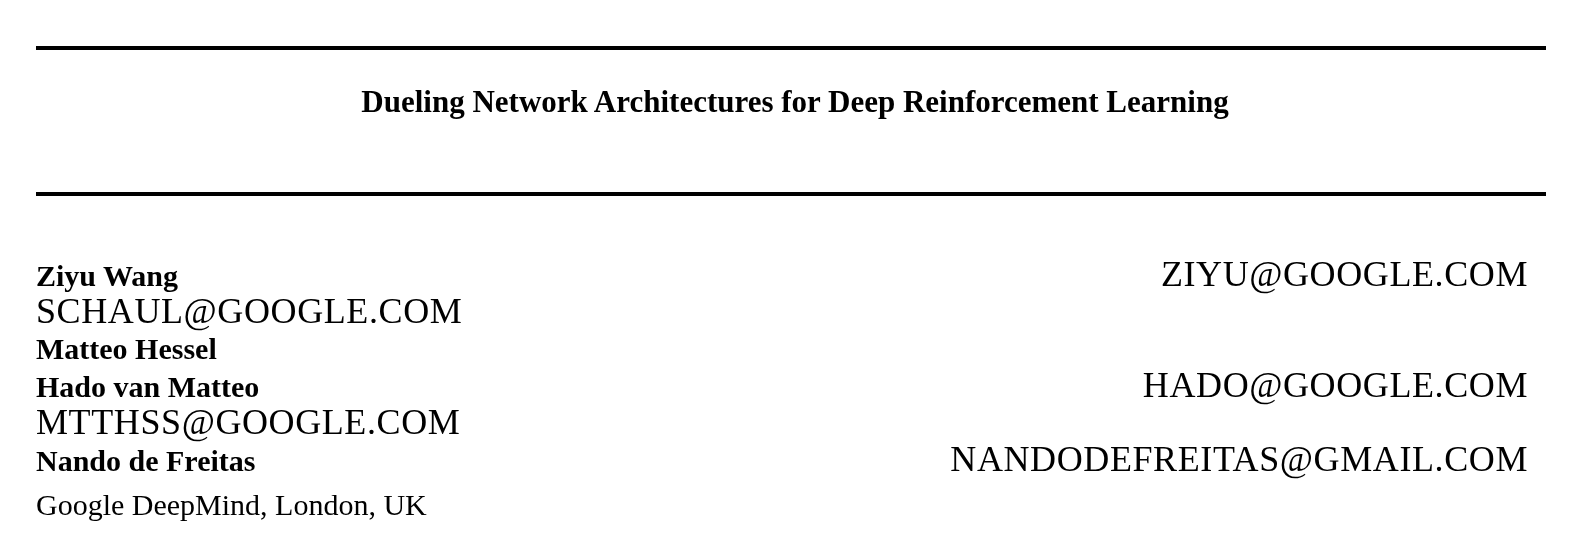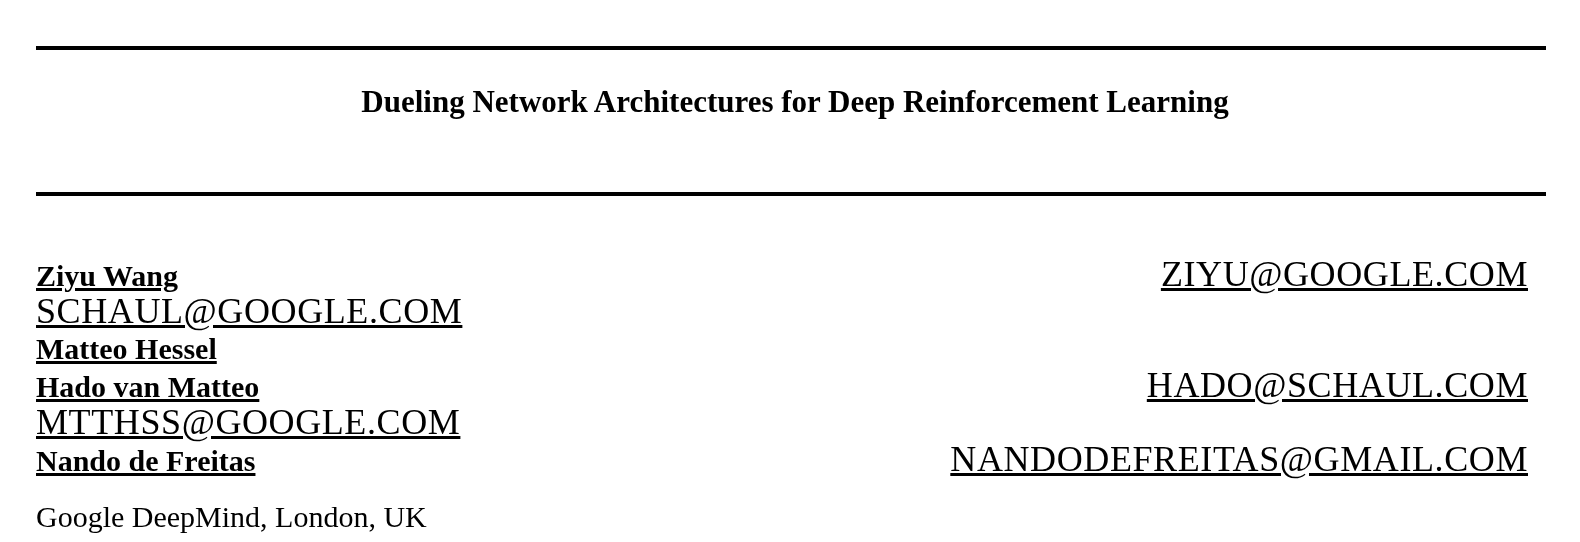--- a/index.html
+++ b/index.html
@@ -52,7 +52,6 @@
     height: 37px;
     line-height: 37px;
     white-space: nowrap;
-    text-decoration: underline;
   }
   .author-name {
     font-size: 30px;

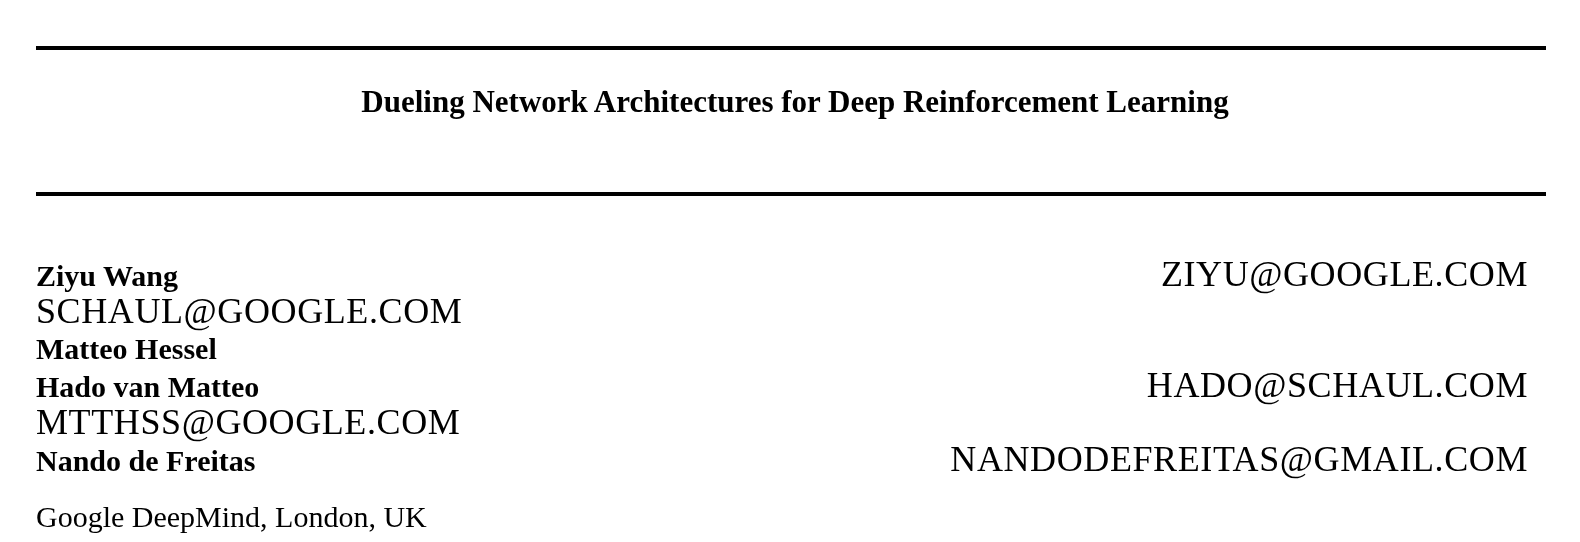--- a/index.html
+++ b/index.html
@@ -97,7 +97,7 @@
 
     <div class="author-row">
       <span class="author-name">Hado van Matteo</span>
-      <span class="author-email">HADO@SCHAUL.COM</span>
+      <span class="author-email">HADO@GOOGLE.COM</span>
     </div>
 
     <div class="author-row">

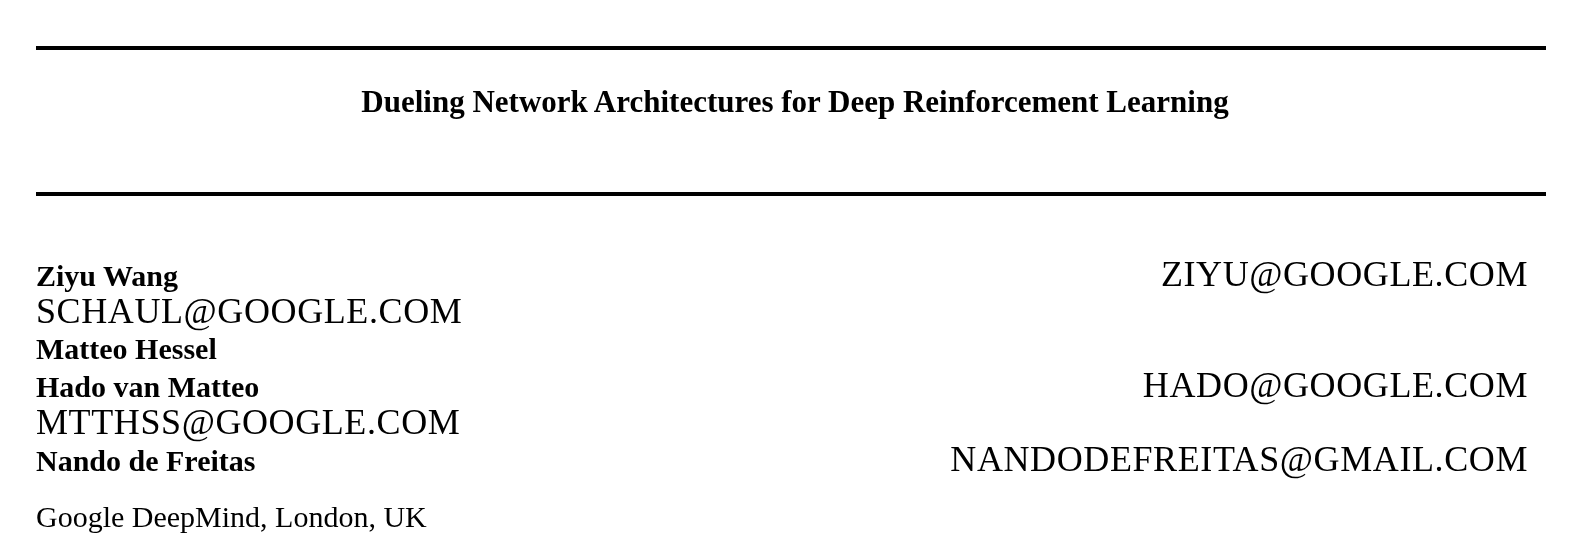--- a/index.html
+++ b/index.html
@@ -63,7 +63,7 @@
     letter-spacing: 0.6px;
   }
   .affiliation {
-    margin-top: 20px;
+    margin-top: 8px;
     font-size: 30px;
     line-height: 37px;
     white-space: nowrap;

